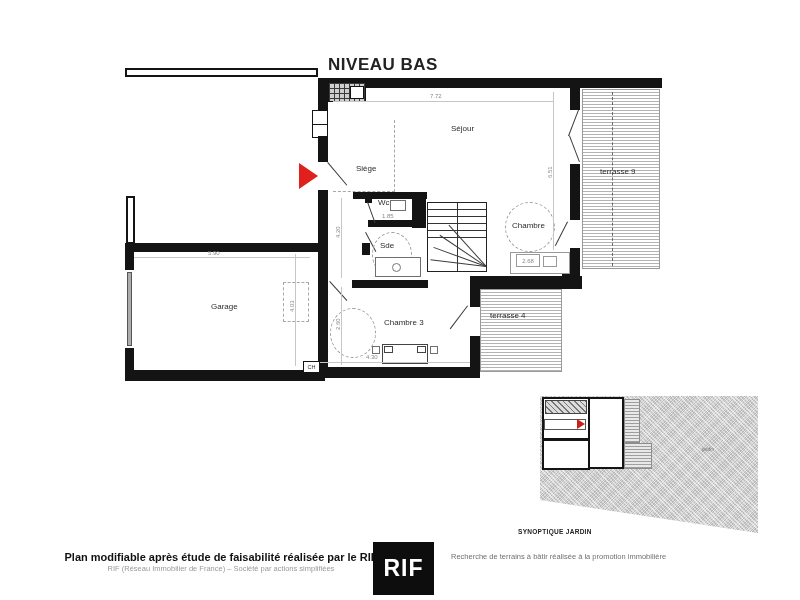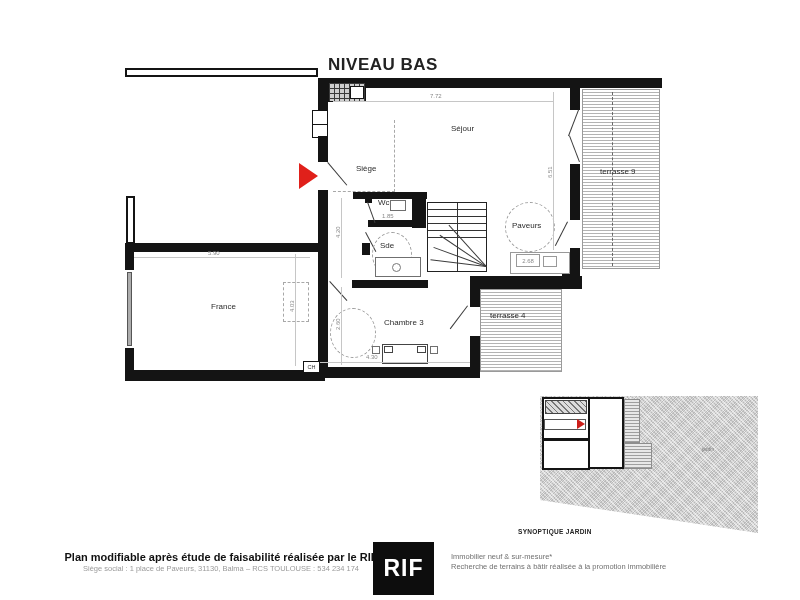--- a/index.html
+++ b/index.html
@@ -150,7 +150,7 @@
     <div class="lb" style="left:356px;top:164px;">Siège</div>
     <div class="lb" style="left:378px;top:198px;">Wc</div>
     <div class="lb" style="left:380px;top:241px;">Sde</div>
-    <div class="lb" style="left:512px;top:221px;">Paveurs</div>
+    <div class="lb" style="left:512px;top:221px;">Chambre</div>
     <div class="lb" style="left:211px;top:302px;">France</div>
     <div class="lb" style="left:384px;top:318px;">Chambre 3</div>
     <div class="lb" style="left:600px;top:167px;">terrasse 9</div>

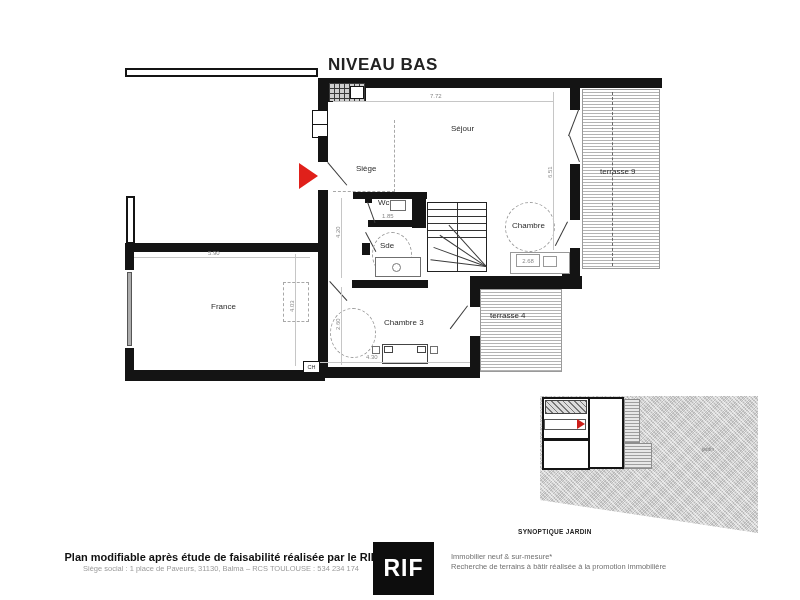--- a/index.html
+++ b/index.html
@@ -151,7 +151,7 @@
     <div class="lb" style="left:378px;top:198px;">Wc</div>
     <div class="lb" style="left:380px;top:241px;">Sde</div>
     <div class="lb" style="left:512px;top:221px;">Chambre</div>
-    <div class="lb" style="left:211px;top:302px;">France</div>
+    <div class="lb" style="left:211px;top:302px;">Garage</div>
     <div class="lb" style="left:384px;top:318px;">Chambre 3</div>
     <div class="lb" style="left:600px;top:167px;">terrasse 9</div>
     <div class="lb" style="left:490px;top:311px;">terrasse 4</div>

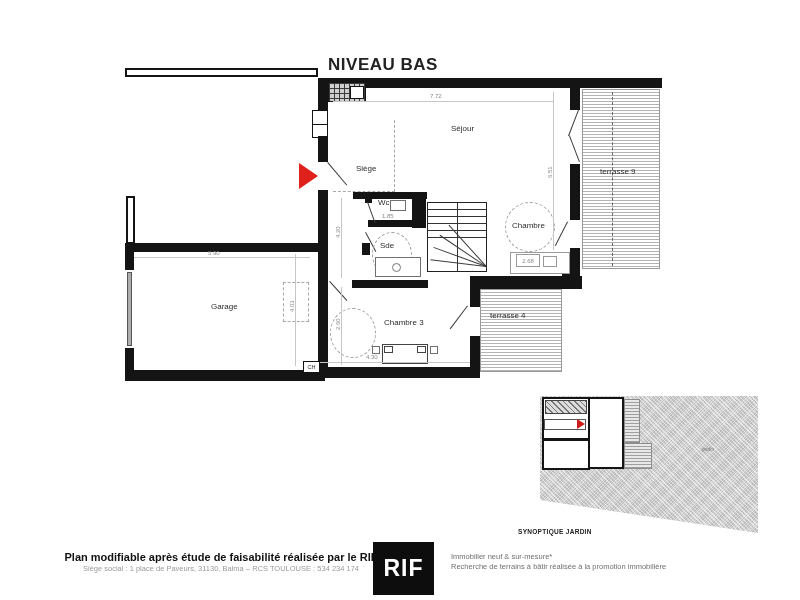--- a/index.html
+++ b/index.html
@@ -180,7 +180,6 @@
       <span>RIF</span>
     </div>
     <div id="footer-right">
-      <div>Immobilier neuf &amp; sur-mesure*</div>
       <div>Recherche de terrains à bâtir réalisée à la promotion immobilière</div>
     </div>
   </div>

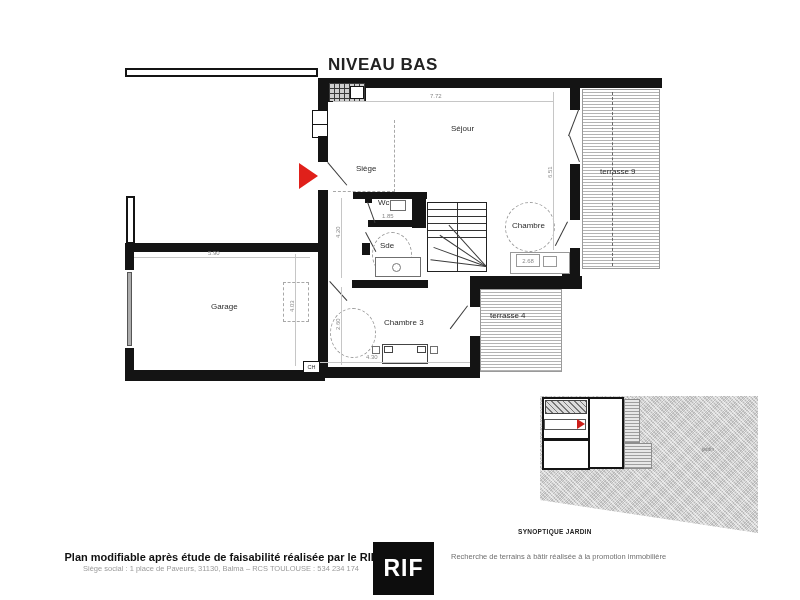--- a/index.html
+++ b/index.html
@@ -174,6 +174,7 @@
   <div>
     <div id="footer-left">
       <div class="bold">Plan modifiable après étude de faisabilité réalisée par le RIF</div>
+      <div class="gray">RIF (Réseau Immobilier de France) – Société par actions simplifiées</div>
       <div class="gray">Siège social : 1 place de Paveurs, 31130, Balma – RCS TOULOUSE : 534 234 174</div>
     </div>
     <div id="rif-logo">

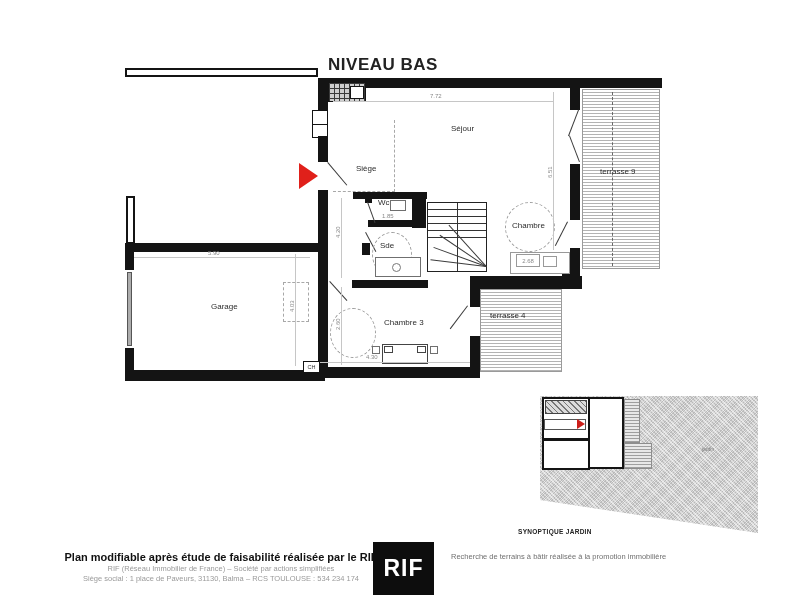--- a/index.html
+++ b/index.html
@@ -175,7 +175,6 @@
     <div id="footer-left">
       <div class="bold">Plan modifiable après étude de faisabilité réalisée par le RIF</div>
       <div class="gray">RIF (Réseau Immobilier de France) – Société par actions simplifiées</div>
-      <div class="gray">Siège social : 1 place de Paveurs, 31130, Balma – RCS TOULOUSE : 534 234 174</div>
     </div>
     <div id="rif-logo">
       <span>RIF</span>

